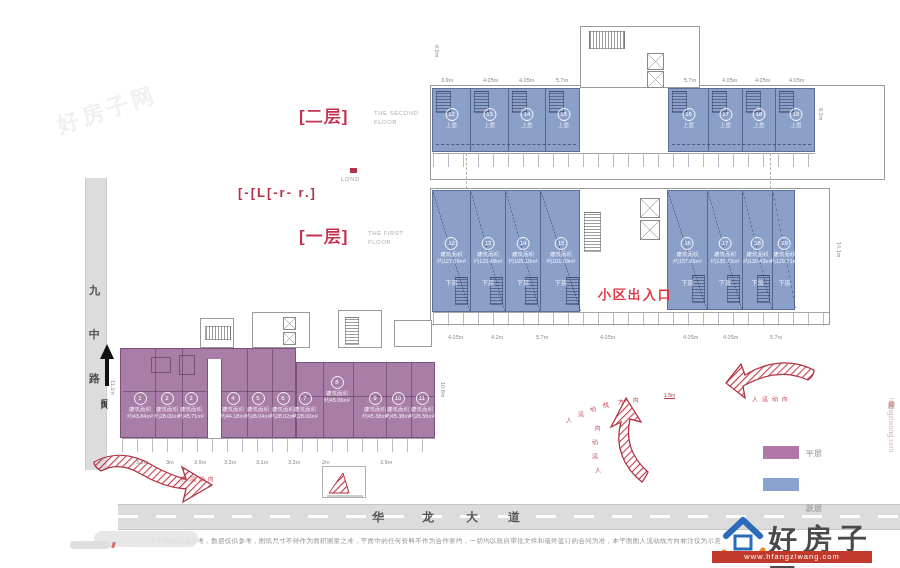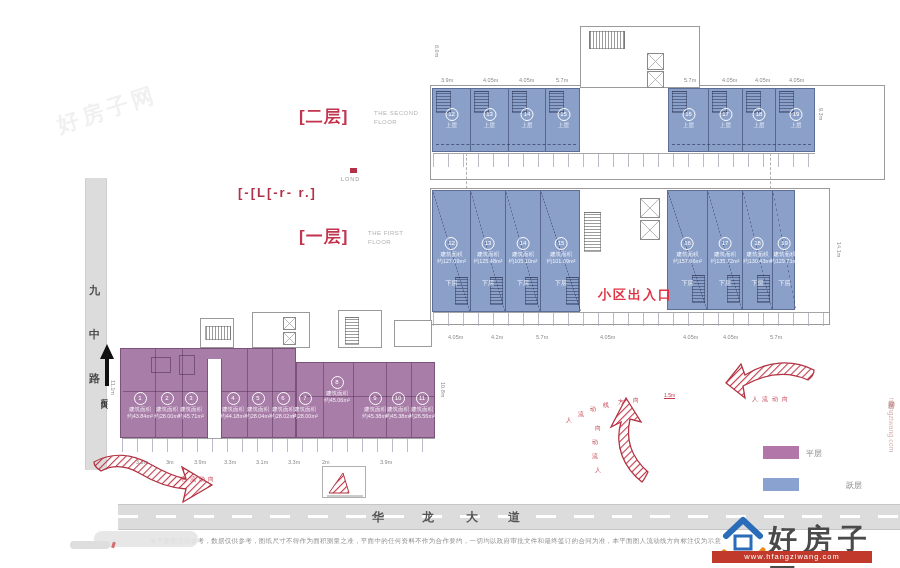--- a/index.html
+++ b/index.html
@@ -407,7 +407,7 @@
   <div class="legsw" style="left:763px;top:446px;background:#b276a8;"></div>
   <span class="legtxt" style="left:806px;top:448px;">平层</span>
   <div class="legsw" style="left:763px;top:478px;background:#8aa2cf;"></div>
-  <span class="legtxt" style="left:806px;top:480px;margin-left:40px;">跃层</span>
+  <span class="legtxt" style="left:806px;top:503px;">跃层</span>
 
   <div class="abs" style="left:150px;top:537px;font-size:6.5px;color:#909090;white-space:nowrap;letter-spacing:.3px;">本平面图仅供参考，数据仅供参考，图纸尺寸不得作为面积测量之准，平面中的任何资料不作为合作要约，一切均以政府审批文件和最终签订的合同为准，本平面图人流动线方向标注仅为示意</div>
   <div class="abs" style="left:94px;top:531px;width:104px;height:16px;background:#e4e4e4;border-radius:8px;opacity:.9;"></div>

